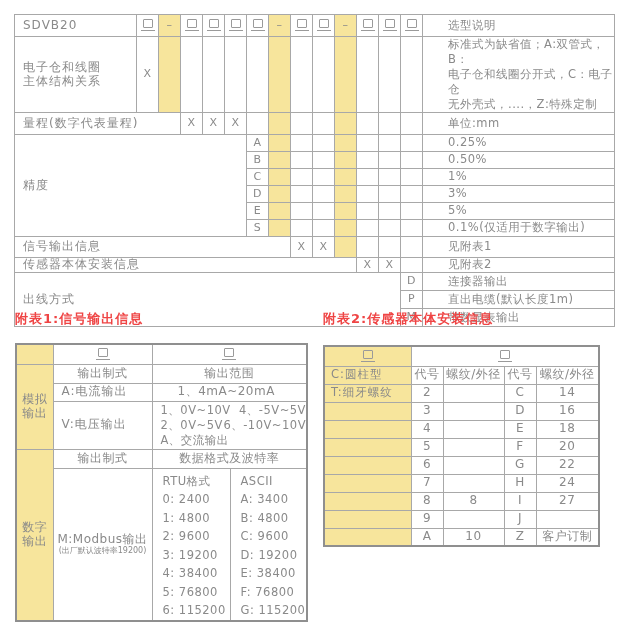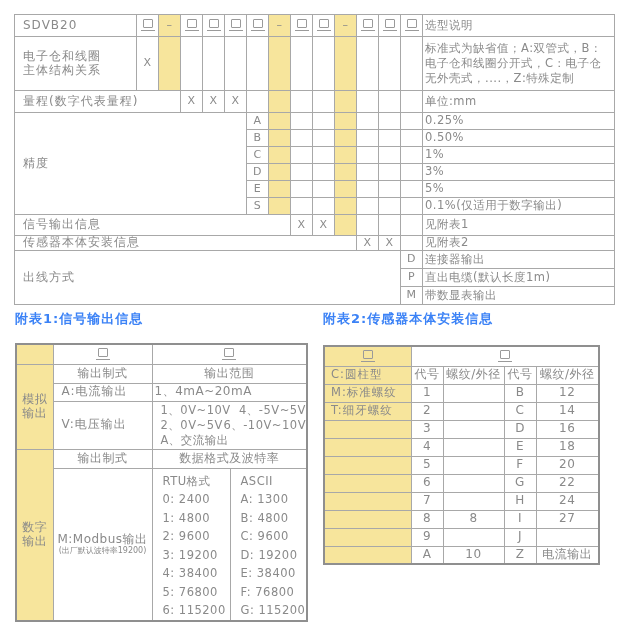--- a/index.html
+++ b/index.html
@@ -15,7 +15,7 @@
   }
   .hl{background:#f7e59c;}
   .lbl{text-align:left;padding-left:8px;letter-spacing:1px;}
-  .desc{text-align:left;padding-left:2px;}
+  .desc{text-align:left;padding-left:25px;}
   .code{text-align:center;font-size:11px;}
   .ml{white-space:pre-line;}
   

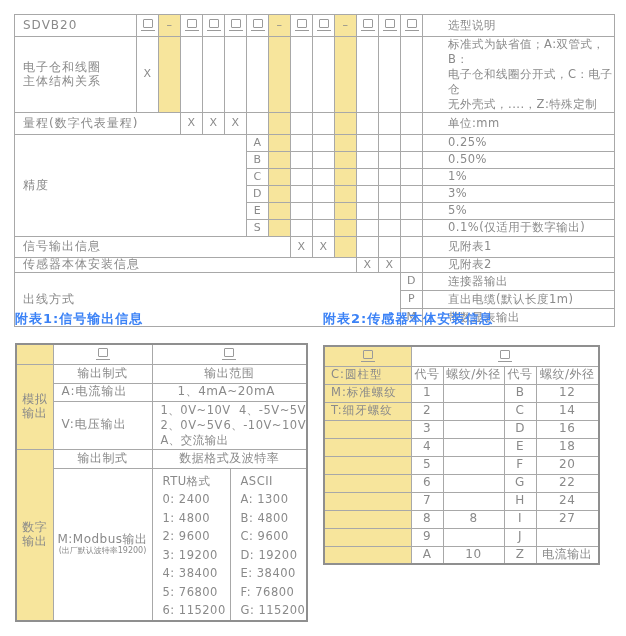--- a/index.html
+++ b/index.html
@@ -27,7 +27,7 @@
   .main .wrapdesc{line-height:15px;}
   
   .apx-title{
-    position:absolute;top:310px;font-size:13px;font-weight:bold;color:#3b82f6;
+    position:absolute;top:310px;font-size:13px;font-weight:bold;color:#ef4444;
     letter-spacing:1px;white-space:nowrap;
   }
   #t1-title{left:15px;}

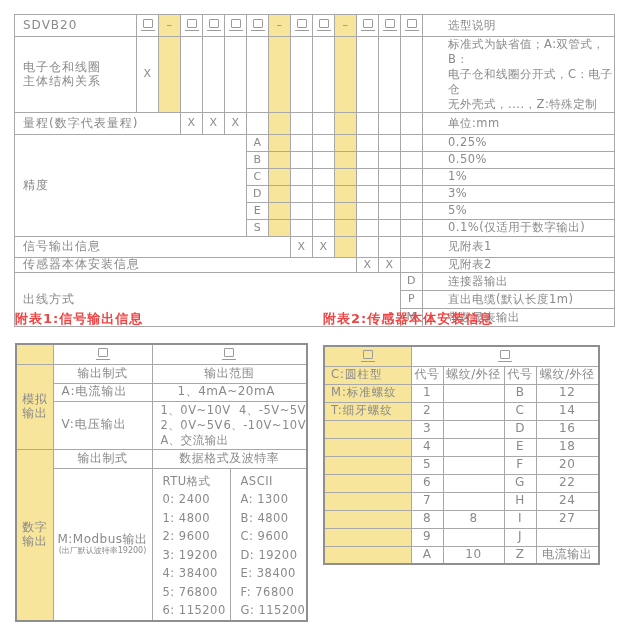--- a/index.html
+++ b/index.html
@@ -317,13 +317,6 @@
     <td>螺纹/外径</td>
   </tr>
   <tr style="height:18px">
-    <td class="hl lbl">M:标准螺纹</td>
-    <td>1</td>
-    <td></td>
-    <td>B</td>
-    <td>12</td>
-  </tr>
-  <tr style="height:18px">
     <td class="hl lbl">T:细牙螺纹</td>
     <td>2</td>
     <td></td>

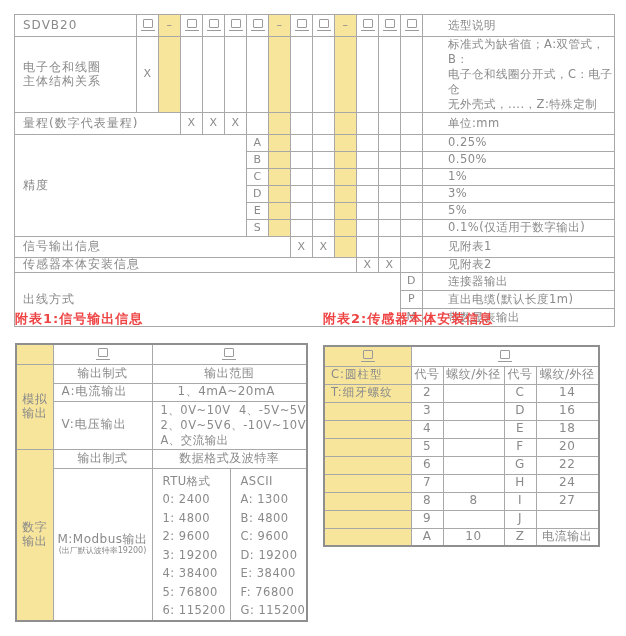--- a/index.html
+++ b/index.html
@@ -284,7 +284,7 @@
     </td>
     <td class="list">
       <div>ASCII</div>
-      <div>A: 1300</div>
+      <div>A: 3400</div>
       <div>B: 4800</div>
       <div>C: 9600</div>
       <div>D: 19200</div>

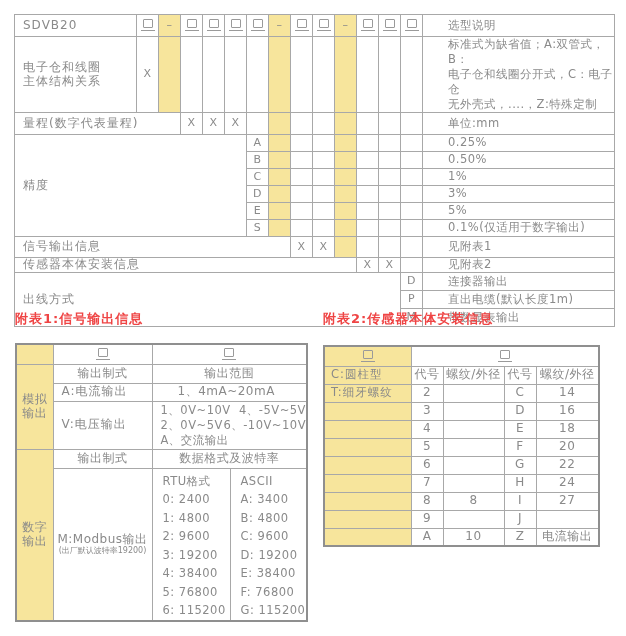--- a/index.html
+++ b/index.html
@@ -377,7 +377,7 @@
     <td>A</td>
     <td>10</td>
     <td>Z</td>
-    <td>电流输出</td>
+    <td>客户订制</td>
   </tr>
 </tbody>
   </table>

